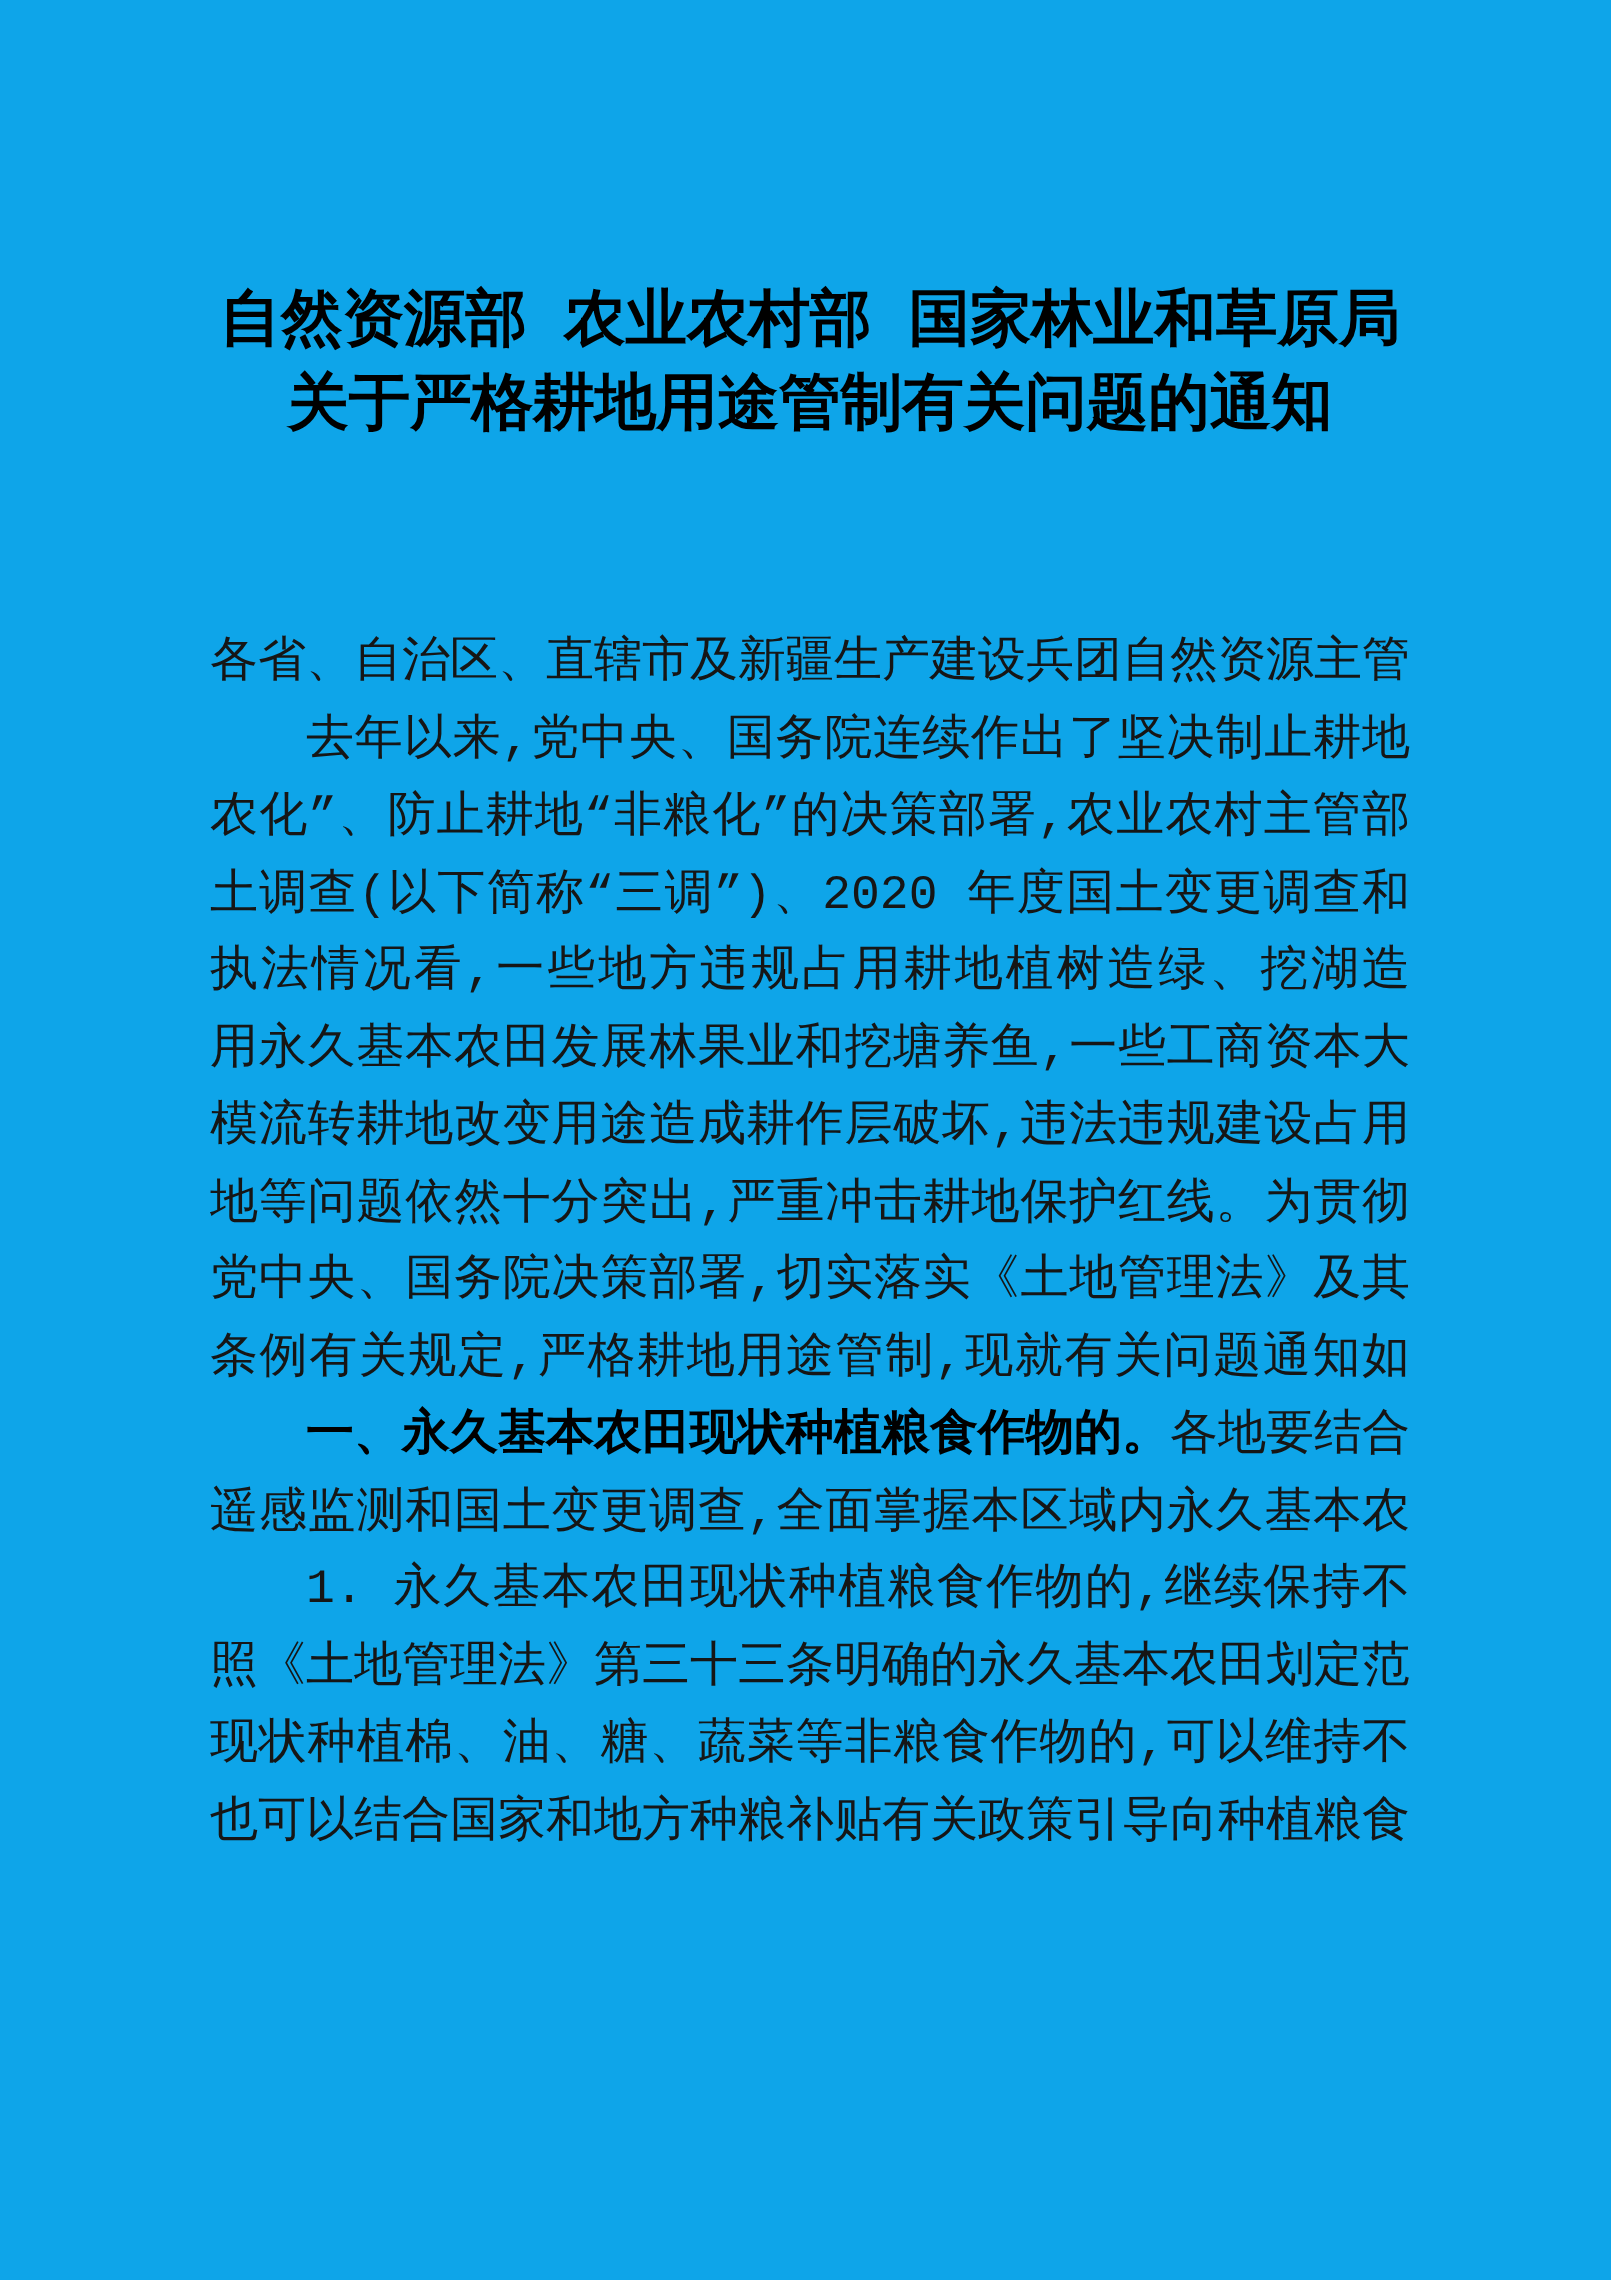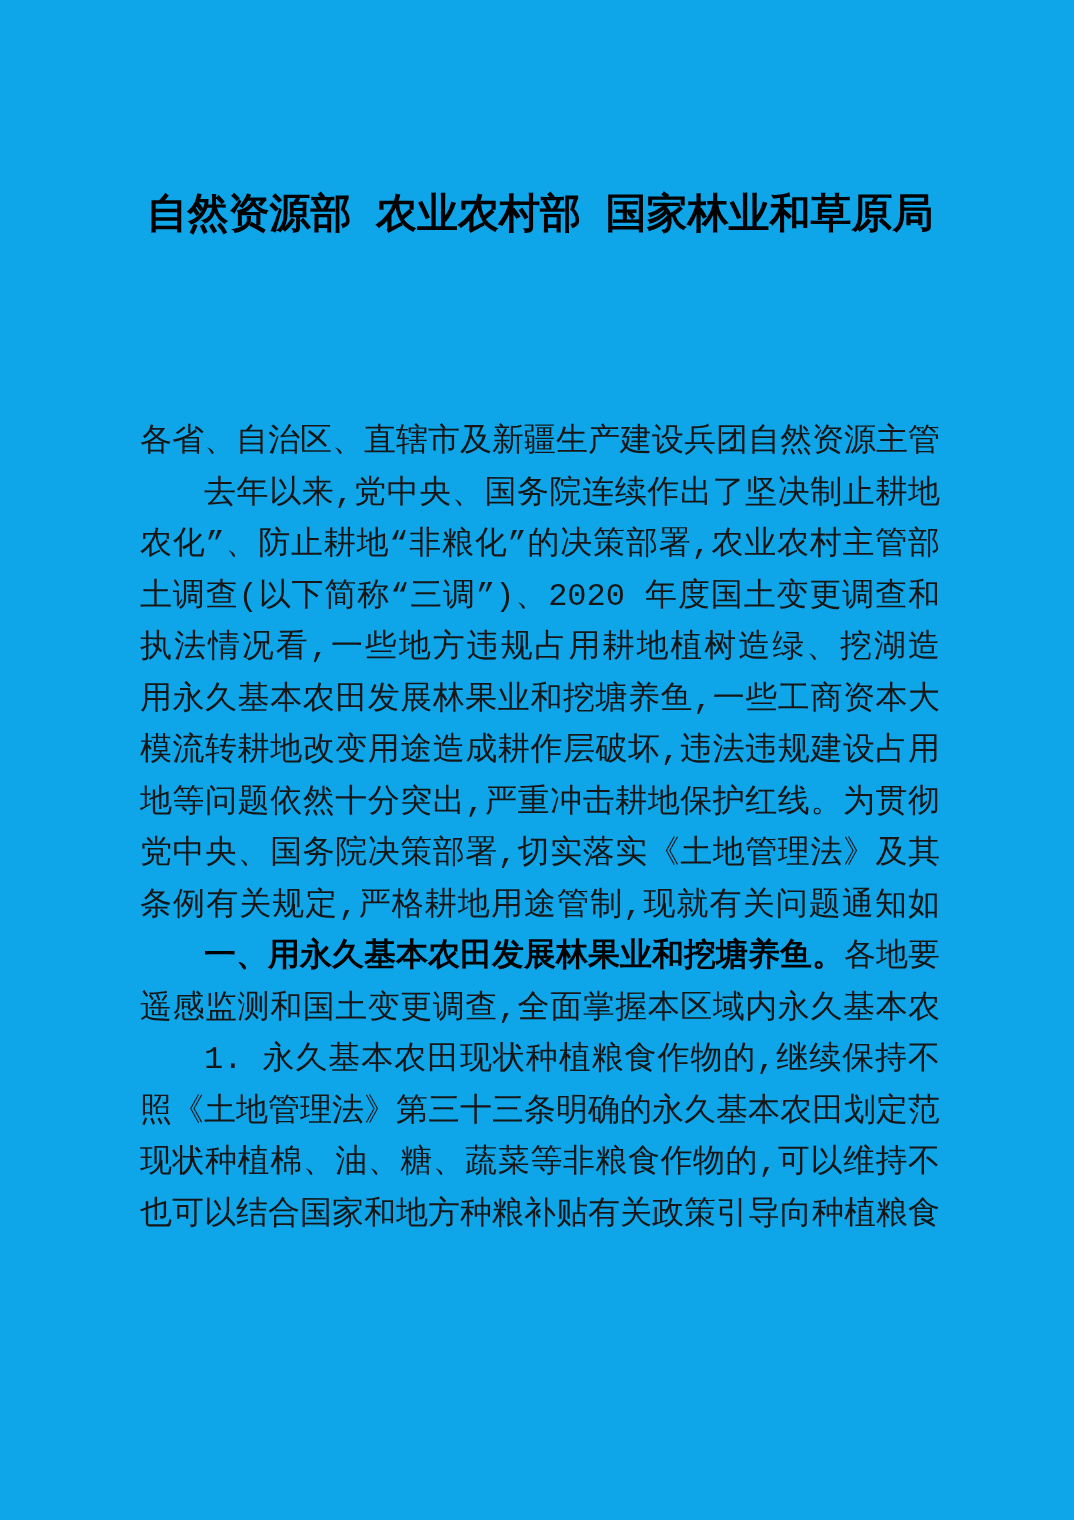--- a/index.html
+++ b/index.html
@@ -78,6 +78,7 @@
 
   <header class="doc-header">
     <h1 class="doc-title">自然资源部 农业农村部 国家林业和草原局</h1>
+    <h1 class="doc-title">关于严格耕地用途管制有关问题的通知</h1>
   </header>
 
   <main class="doc-body" id="doc-body">

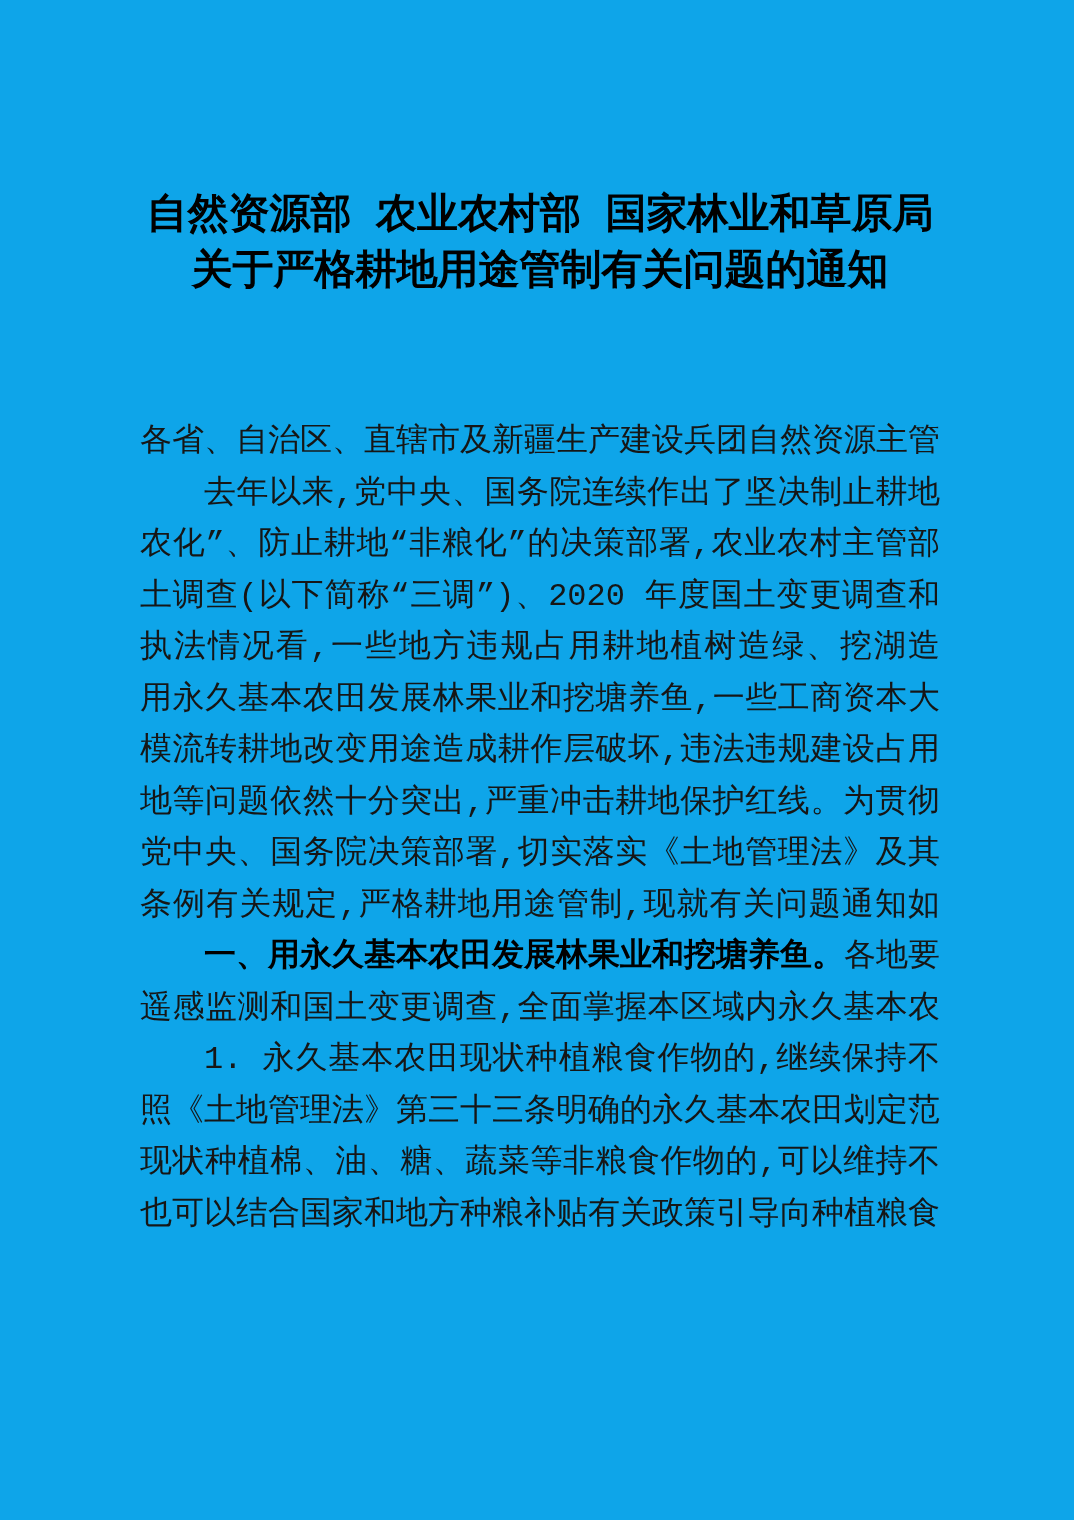--- a/index.html
+++ b/index.html
@@ -92,7 +92,7 @@
       <p class="line"><span>地等问题依然十分突出,严重冲击耕地保护红线。为贯彻落实</span></p>
       <p class="line"><span>党中央、国务院决策部署,切实落实《土地管理法》及其实施</span></p>
       <p class="line"><span>条例有关规定,严格耕地用途管制,现就有关问题通知如下:</span></p>
-      <p class="line indent"><b class="em">一、用永久基本农田发展林果业和挖塘养鱼。</b><span>各地要结合</span></p>
+      <p class="line indent"><b class="em">一、永久基本农田现状种植粮食作物的。</b><span>各地要结合</span></p>
       <p class="line"><span>遥感监测和国土变更调查,全面掌握本区域内永久基本农田</span></p>
       <p class="line indent"><span>1. 永久基本农田现状种植粮食作物的,继续保持不变;按</span></p>
       <p class="line"><span>照《土地管理法》第三十三条明确的永久基本农田划定范围,</span></p>

